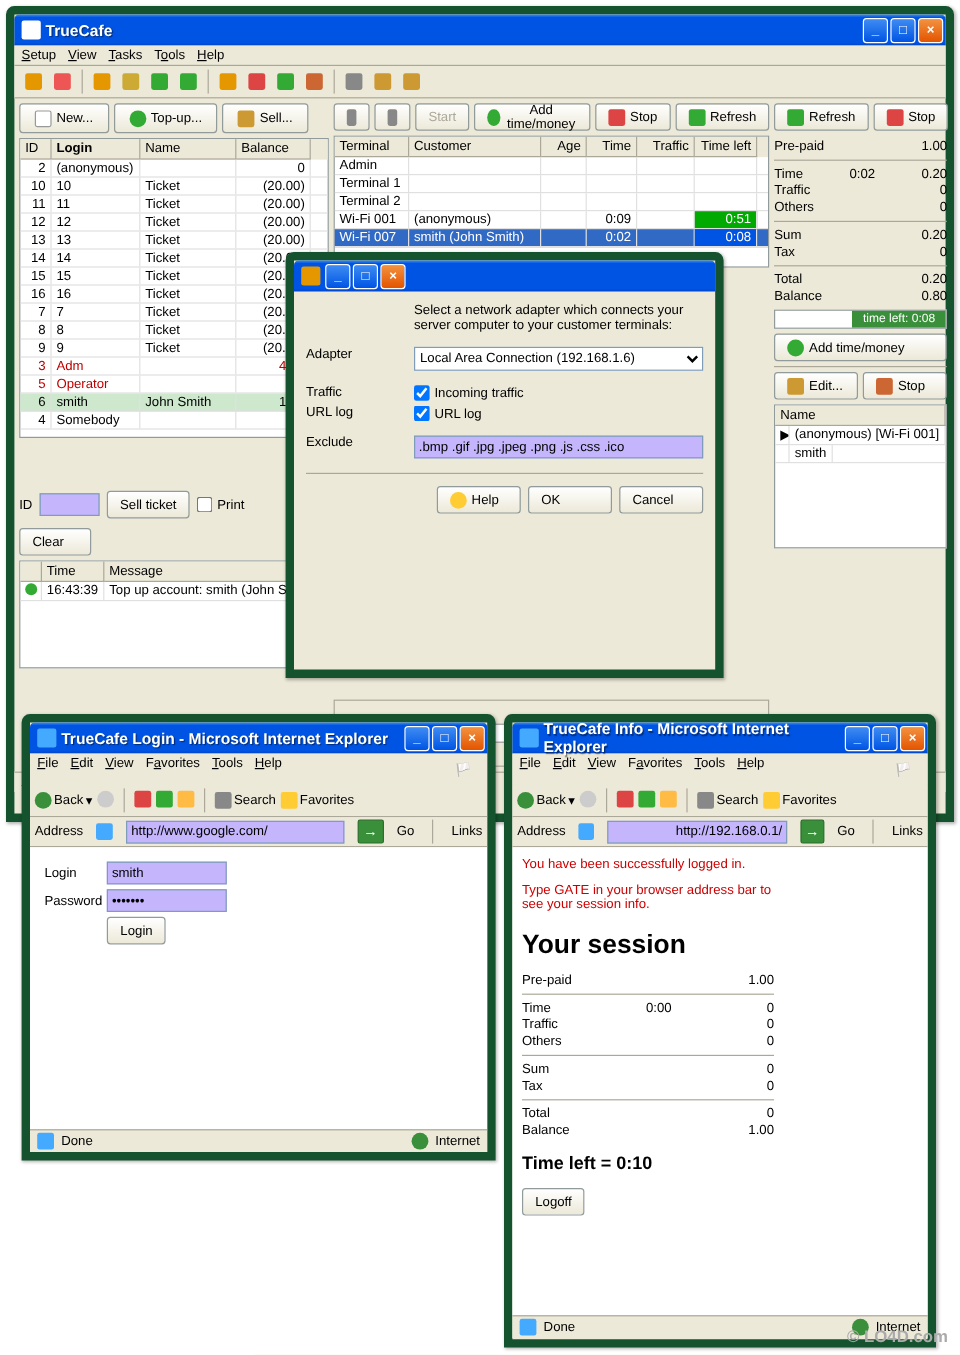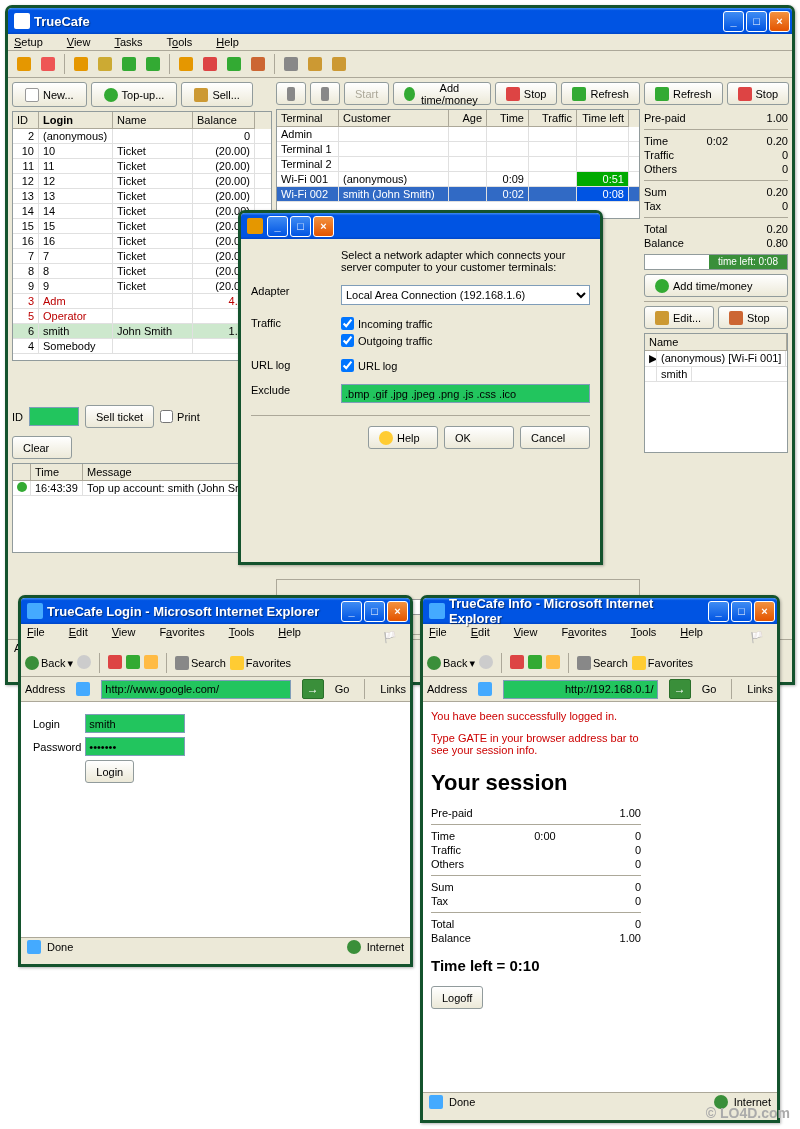--- a/index.html
+++ b/index.html
@@ -4,7 +4,7 @@
 <style>
 * { box-sizing: border-box; margin: 0; padding: 0; }
 body { font-family: Tahoma, sans-serif; font-size: 11px; background: #fff; width: 800px; height: 1129px; position: relative; overflow: hidden; }
-.window { position: absolute; border: 3px solid #14532d; border-radius: 7px 7px 0 0; background: #ECE9D8; box-shadow: 1px 1px 3px rgba(0,0,0,0.3); }
+.window { position: absolute; border: 7px solid #14532d; border-radius: 7px 7px 0 0; background: #ECE9D8; box-shadow: 1px 1px 3px rgba(0,0,0,0.3); }
 .titlebar { height: 26px; background: linear-gradient(to bottom, #3F8CF3 0%, #0054E3 10%, #0054E3 90%, #0046C8 100%); display: flex; align-items: center; padding: 0 2px 0 6px; color: #fff; font-weight: bold; font-size: 13px; border-radius: 4px 4px 0 0; }
 .titlebar-icon { width: 16px; height: 16px; margin-right: 4px; background: #fff; border-radius: 2px; }
 .titlebar-text { flex: 1; text-shadow: 1px 1px 1px rgba(0,0,0,0.5); }

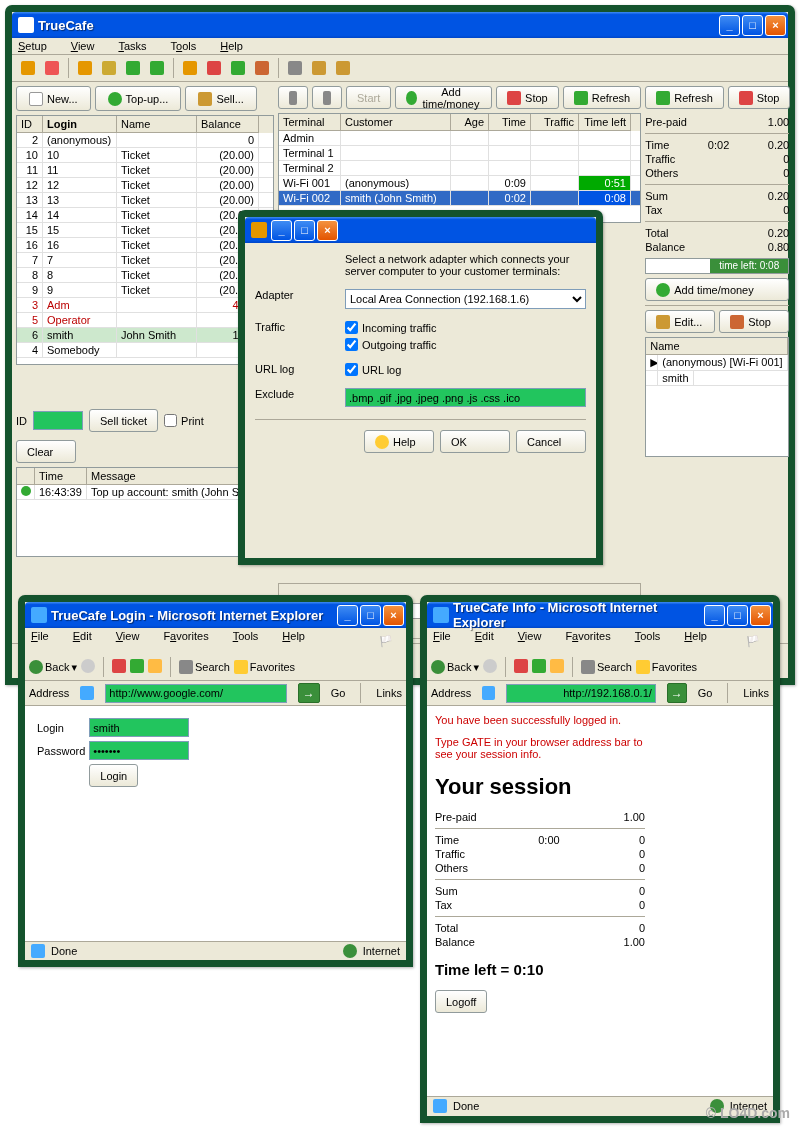--- a/index.html
+++ b/index.html
@@ -12,7 +12,7 @@
 .winbtn { width: 21px; height: 21px; border-radius: 3px; border: 1px solid #fff; color: #fff; font-weight: bold; font-size: 11px; display: flex; align-items: center; justify-content: center; cursor: pointer; }
 .winbtn.min, .winbtn.max { background: linear-gradient(to bottom, #3F8CF3, #0054E3); }
 .winbtn.close { background: linear-gradient(to bottom, #F3923F, #E35400); }
-.menubar { background: #ECE9D8; padding: 2px 6px; display: flex; gap: 24px; font-size: 11px; }
+.menubar { background: #ECE9D8; padding: 2px 6px; display: flex; gap: 10px; font-size: 11px; }
 .menubar span { cursor: pointer; }
 .menubar span u { text-decoration: underline; }
 .toolbar { background: #ECE9D8; padding: 2px 4px; display: flex; gap: 0; align-items: center; border-bottom: 1px solid #ACA899; flex-wrap: wrap; }

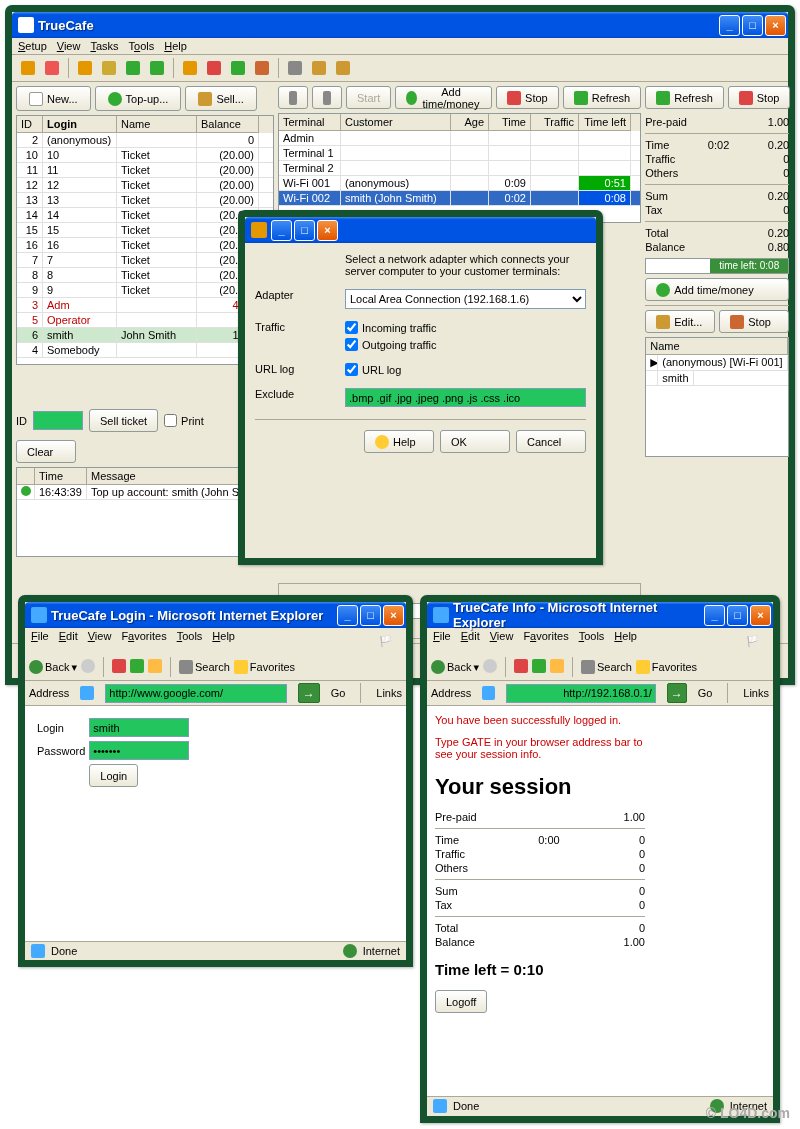--- a/index.html
+++ b/index.html
@@ -324,7 +324,7 @@
               <div class="cell rt" style="width:52px;background:#0A0;color:#fff;">0:51</div>
             </div>
             <div class="grid-row sel">
-              <div class="cell" style="width:62px">Wi-Fi 002</div>
+              <div class="cell" style="width:62px">Wi-Fi 007</div>
               <div class="cell" style="width:110px">smith (John Smith)</div>
               <div class="cell rt" style="width:38px"></div>
               <div class="cell rt" style="width:42px">0:02</div>

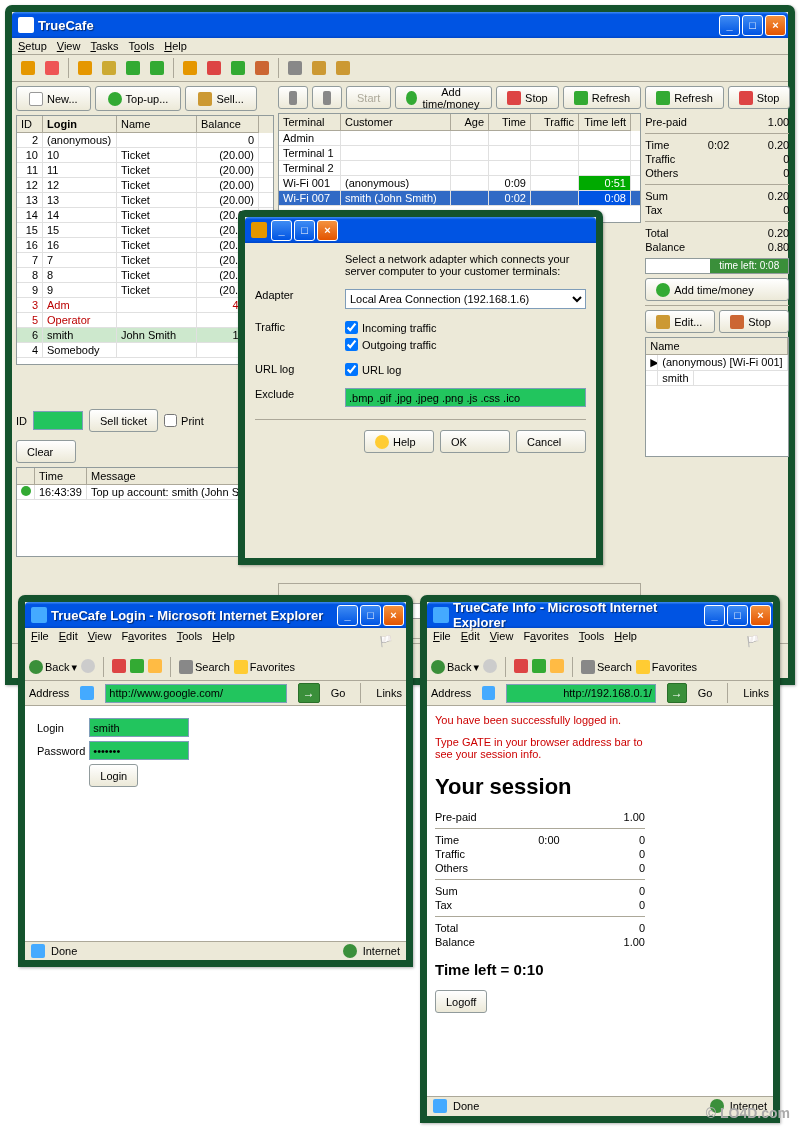--- a/index.html
+++ b/index.html
@@ -456,13 +456,6 @@
         </label>
     </div>
     <div style="display:flex; margin-bottom:12px;">
-      <div style="width:90px"></div>
-      <label class="chk">
-          <input type="checkbox" checked="" style="">
-          <span>Outgoing traffic</span>
-        </label>
-    </div>
-    <div style="display:flex; margin-bottom:12px;">
       <div style="width:90px">URL log</div>
       <label class="chk">
           <input type="checkbox" checked="" style="">

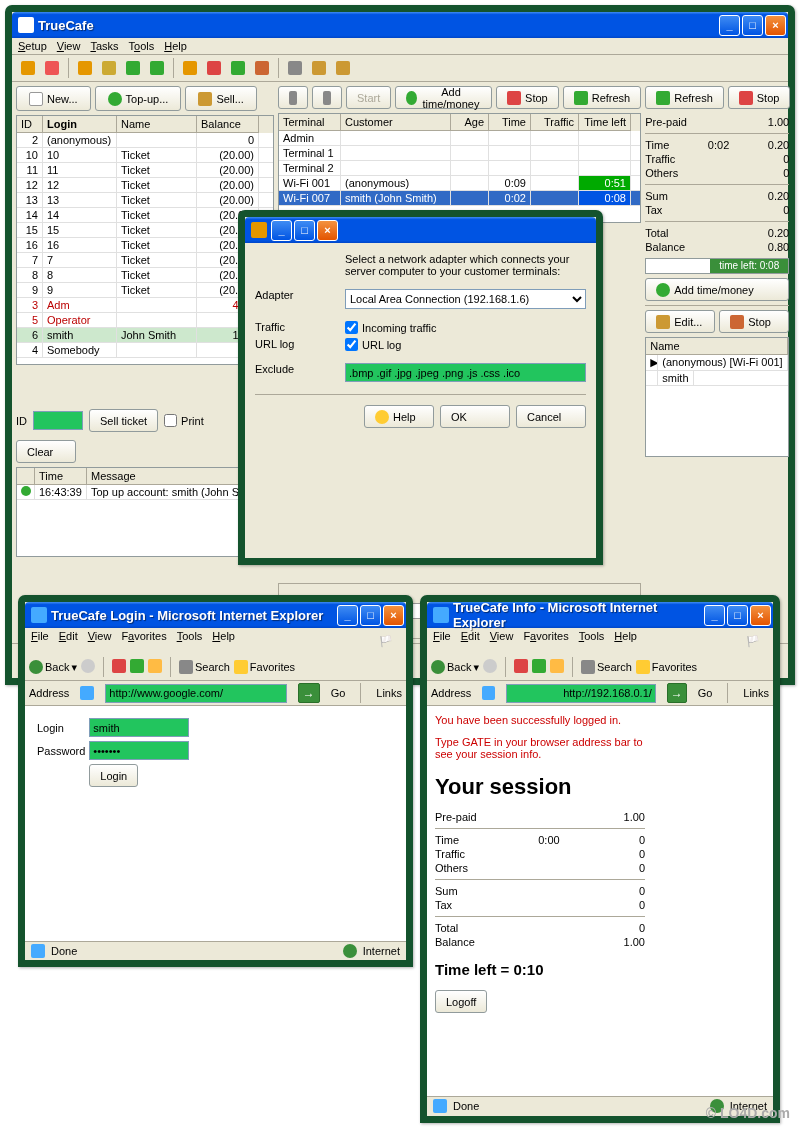--- a/index.html
+++ b/index.html
@@ -32,7 +32,7 @@
 .grid-row.sel { background: #316AC5; color: #fff; }
 .grid-row.red { color: #B00; }
 .grid-row.green-bg { background: #CDE8CD; }
-.txtfield { border: 1px solid #7F9DB9; background: #22c55e; padding: 1px 3px; height: 19px; font-size: 11px; }
+.txtfield { border: 1px solid #7F9DB9; background: #c4b5fd; padding: 1px 3px; height: 19px; font-size: 11px; }
 .chk { display: inline-flex; align-items: center; gap: 4px; }
 .chk input { width: 13px; height: 13px; }
 .statusbar { background: #ECE9D8; border-top: 1px solid #ACA899; padding: 2px 6px; font-size: 11px; display: flex; align-items: center; gap: 6px; }

